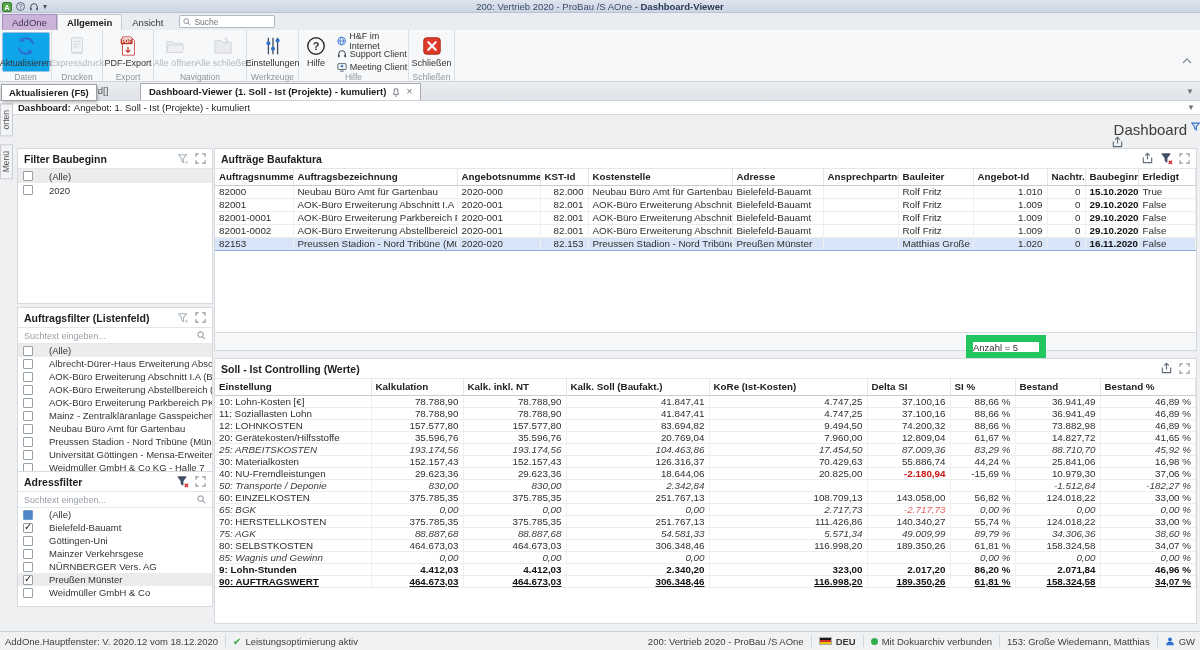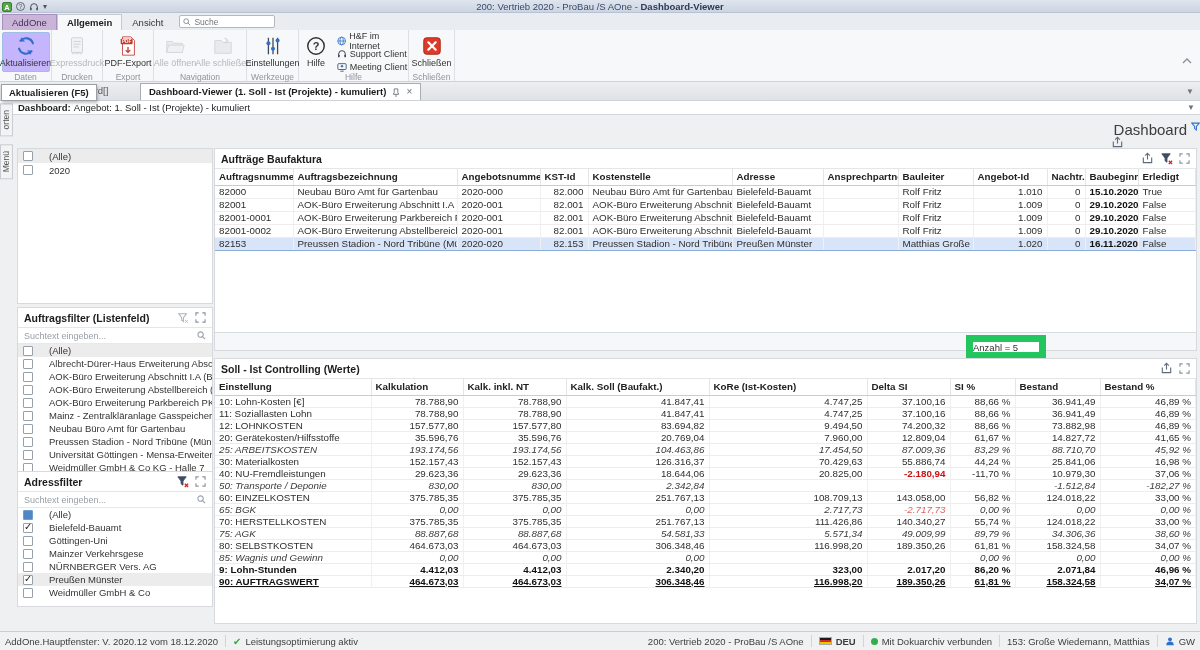--- a/index.html
+++ b/index.html
@@ -30,7 +30,7 @@
 .rglabel{height:11px;font-size:8.5px;color:#8e939a;text-align:center;line-height:10px}
 .rbtn{width:48px;height:40px;display:flex;flex-direction:column;align-items:center;justify-content:flex-start;border:1px solid transparent;border-radius:2px;padding-top:2px}
 .rbtn .lbl{font-size:9px;color:#333;margin-top:1px;white-space:nowrap}
-.rbtn.hl{background:#c4b5fd;border-color:#9dbfe4}
+.rbtn.hl{background:#0ea5e9;border-color:#9dbfe4}
 .rbtn.dis .lbl{color:#b3b7bd}
 .rbtn.dis svg{opacity:.45}
 .rlinks{display:flex;flex-direction:column;justify-content:flex-start;padding-top:3px;gap:2px}

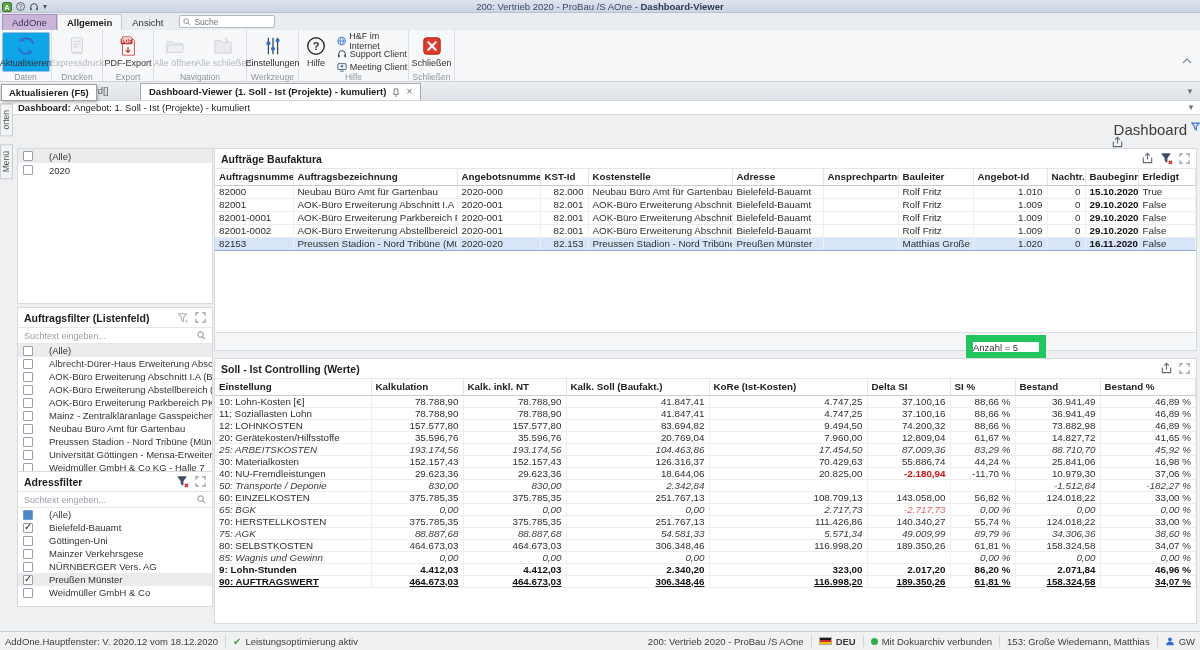--- a/index.html
+++ b/index.html
@@ -308,6 +308,18 @@
     </div>
 
     <div class="panel p1">
+      <div class="ptitle">
+          <span>Filter Baubeginn</span>
+        <span class="picons">
+          <svg width="12" height="12" viewBox="0 0 14 14">
+              <path d="M2 2h9L7.5 6.5V11L5.5 9.5V6.5z" fill="none" stroke="#aab2bc" stroke-width="1.2"></path>
+              <path d="M9.5 9.5l3 3M12.5 9.5l-3 3" stroke="#aab2bc"></path>
+            </svg>
+          <svg width="11" height="11" viewBox="0 0 12 12">
+              <path d="M1 4V1h3M8 1h3v3M11 8v3H8M4 11H1V8" fill="none" stroke="#8a929c" stroke-width="1.2"></path>
+            </svg>
+        </span>
+      </div>
       <div class="flist">
 
       <div class="fitem sel">

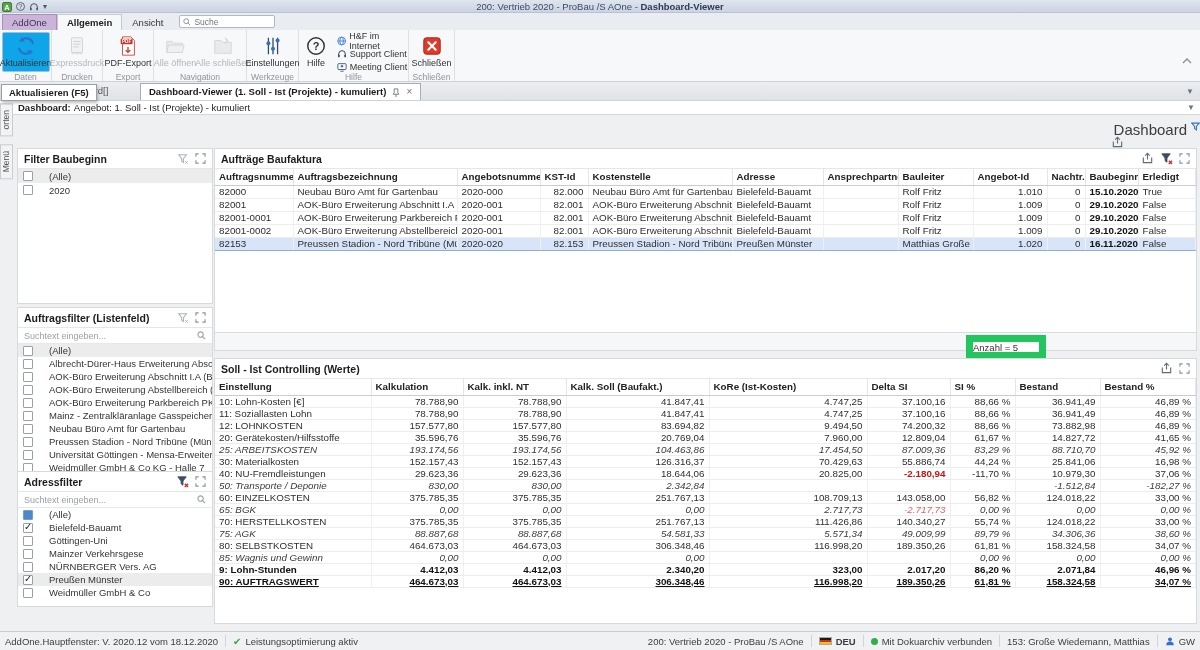--- a/index.html
+++ b/index.html
@@ -691,7 +691,7 @@
               <td>18.644,06</td>
               <td>20.825,00</td>
               <td class="neg">-2.180,94</td>
-              <td>-11,70 %</td>
+              <td>-15,69 %</td>
               <td>10.979,30</td>
               <td>37,06 %</td>
           </tr>

